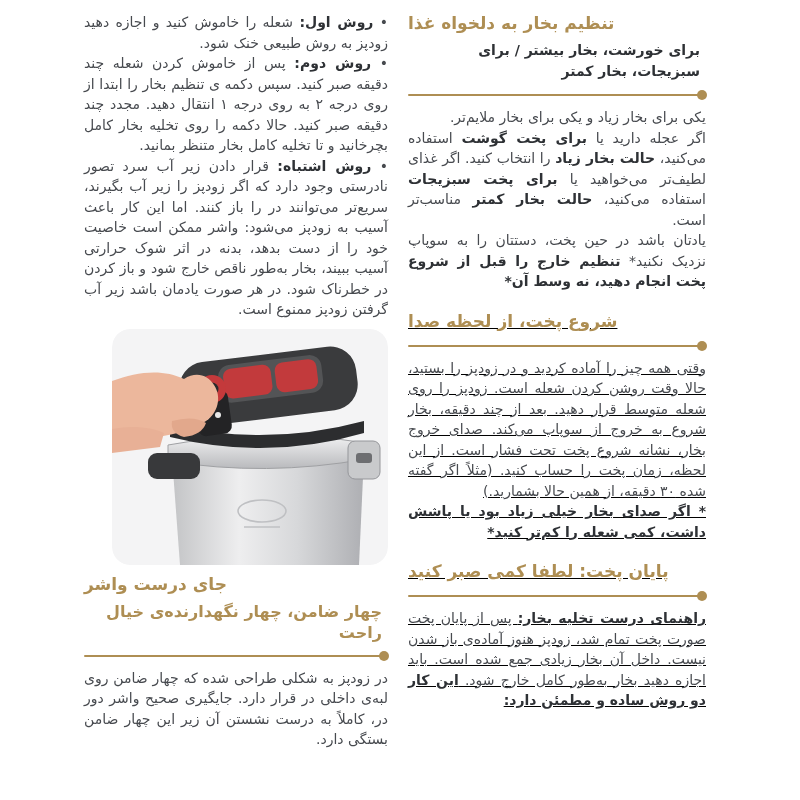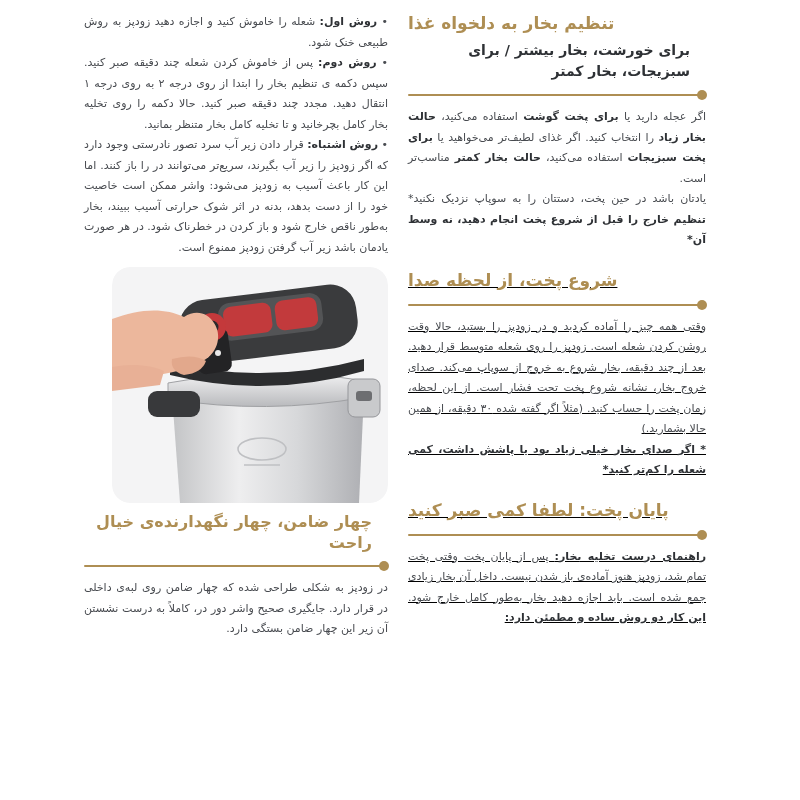--- a/index.html
+++ b/index.html
@@ -34,7 +34,7 @@
     border-radius:50%; background:var(--gold); display:block;
   }
   p.body{
-    font-size:11px; line-height:20.5px; color:var(--body);
+    font-size:14px; line-height:20.5px; color:var(--body);
     text-align:justify; text-align-last:right; margin:0;
   }
   p.body .b{ font-weight:700; color:var(--bold); }

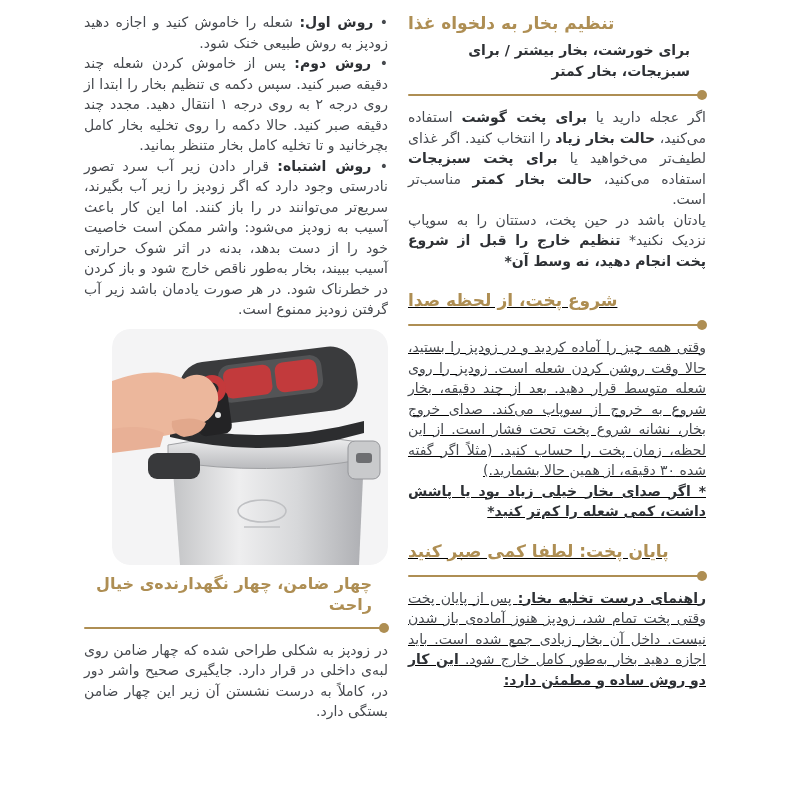--- a/index.html
+++ b/index.html
@@ -22,7 +22,7 @@
   }
   .sec-subtitle{
     color:var(--bold); font-size:14px; font-weight:700;
-    line-height:21px; margin:0 16px 4px 0; text-align:right;
+    line-height:21px; margin:0 6px 4px 0; text-align:right;
   }
   .sec-subtitle.gold{ color:var(--gold); font-size:16px; }
   .rule{

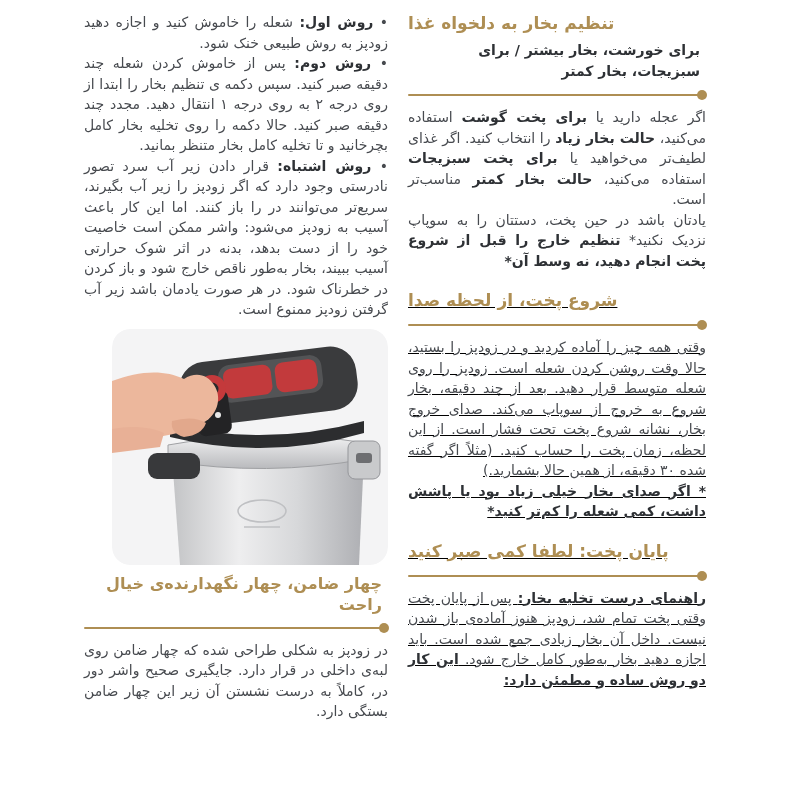--- a/index.html
+++ b/index.html
@@ -58,6 +58,7 @@
       <div class="rule">
           <span class="dot"></span>
         </div>
+      <p class="body"><span>یکی برای بخار زیاد و یکی برای بخار ملایم‌تر.</span></p>
       <p class="body"><span>اگر عجله دارید یا </span><span class="b">برای پخت گوشت</span><span> استفاده می‌کنید، </span><span class="b">حالت بخار زیاد</span><span> را انتخاب کنید. اگر غذای لطیف‌تر می‌خواهید یا </span><span class="b">برای پخت سبزیجات</span><span> استفاده می‌کنید، </span><span class="b">حالت بخار کمتر</span><span> مناسب‌تر است.</span></p>
       <p class="body"><span>یادتان باشد در حین پخت، دستتان را به سوپاپ نزدیک نکنید* </span><span class="b">تنظیم خارج را قبل از شروع پخت انجام دهید، نه وسط آن*</span></p>
     </section>

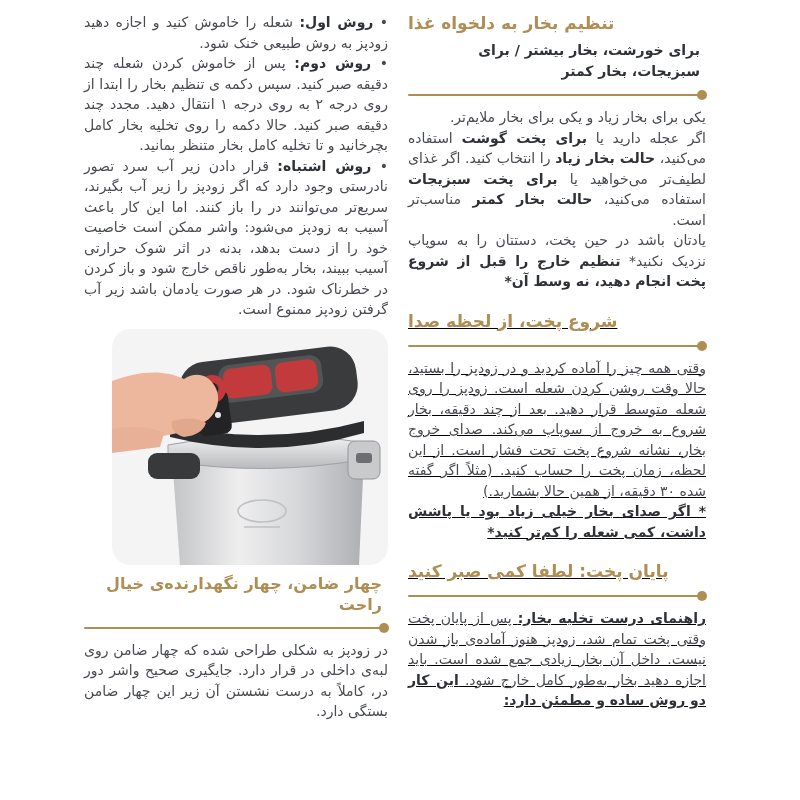--- a/index.html
+++ b/index.html
@@ -143,6 +143,7 @@
     </div>
 
     <section>
+      <h2 class="sec-title">جای درست واشر</h2>
       <p class="sec-subtitle gold">چهار ضامن، چهار نگهدارنده‌ی خیال راحت</p>
       <div class="rule">
           <span class="dot"></span>

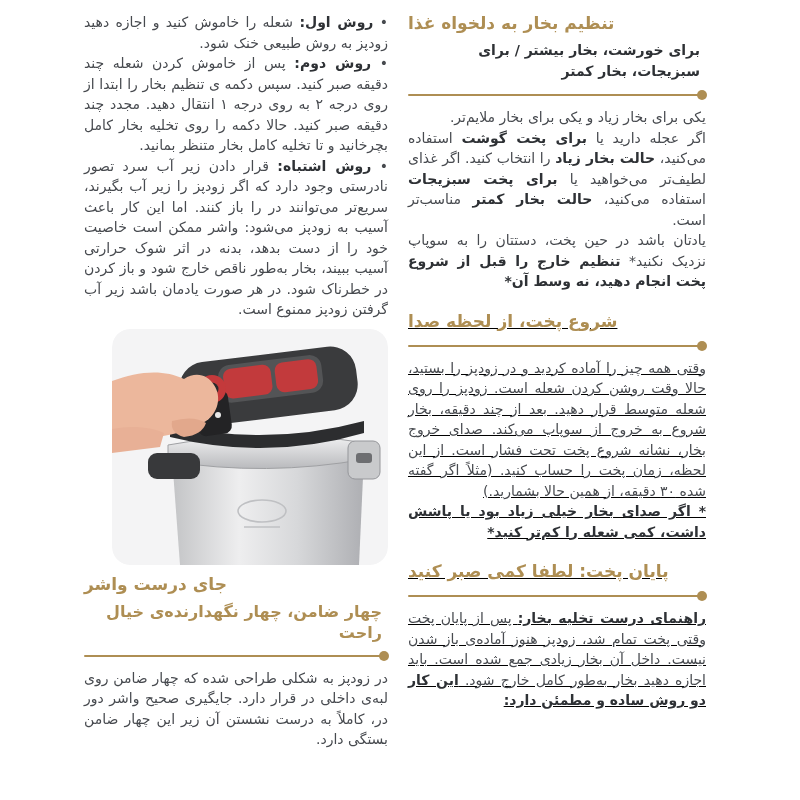--- a/index.html
+++ b/index.html
@@ -77,7 +77,7 @@
       <div class="rule">
           <span class="dot"></span>
         </div>
-      <p class="body"><span class="b">راهنمای درست تخلیه بخار:</span><span> پس از پایان پخت وقتی پخت تمام شد، زودپز هنوز آماده‌ی باز شدن نیست. داخل آن بخار زیادی جمع شده است. باید اجازه دهید بخار به‌طور کامل خارج شود. </span><span class="b">این کار دو روش ساده و مطمئن دارد:</span></p>
+      <p class="body"><span class="b">راهنمای درست تخلیه بخار:</span><span> پس از پایان پخت صورت پخت تمام شد، زودپز هنوز آماده‌ی باز شدن نیست. داخل آن بخار زیادی جمع شده است. باید اجازه دهید بخار به‌طور کامل خارج شود. </span><span class="b">این کار دو روش ساده و مطمئن دارد:</span></p>
     </section>
 
   </div>

